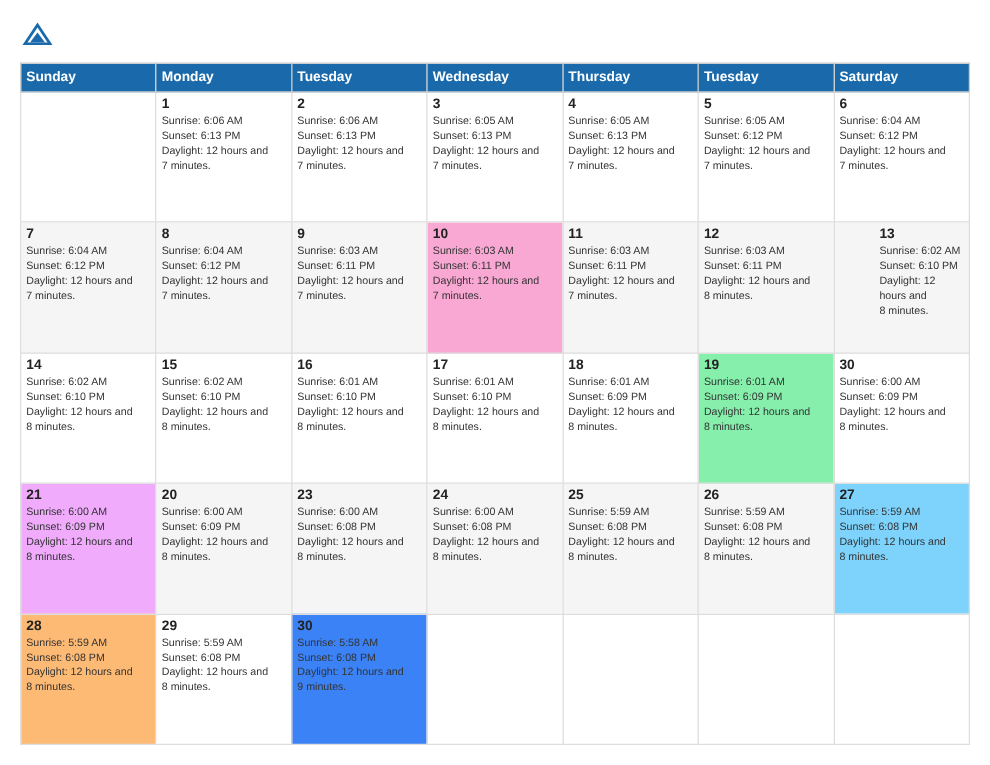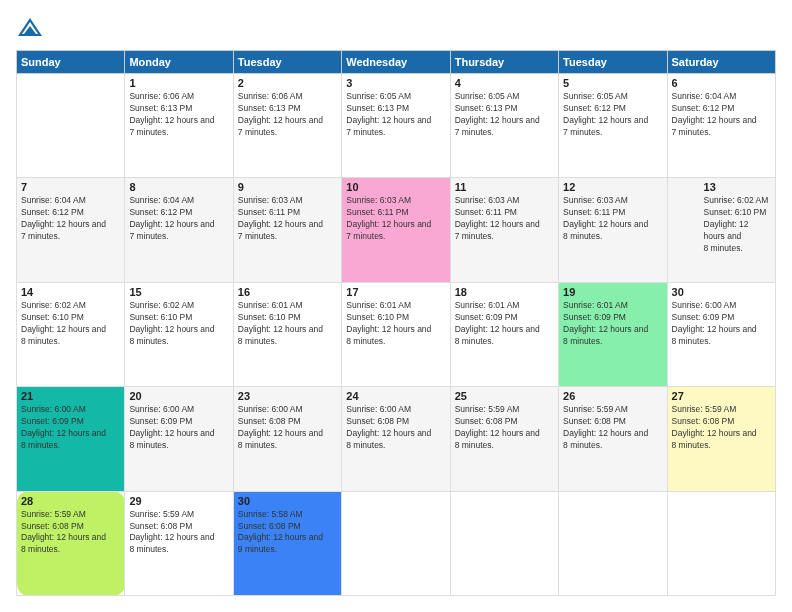--- a/index.html
+++ b/index.html
@@ -214,7 +214,7 @@
           </td>
         </tr>
         <tr>
-          <td style="background-color: #14b8a6; margin-left: 28px;">
+          <td style="background-color: #f0abfc; margin-left: 28px;">
             <span class="day-number">21</span>
             <div class="day-info">Sunrise: 6:00 AM<br>Sunset: 6:09 PM<br>Daylight: 12 hours and<br>8 minutes.</div>
           </td>

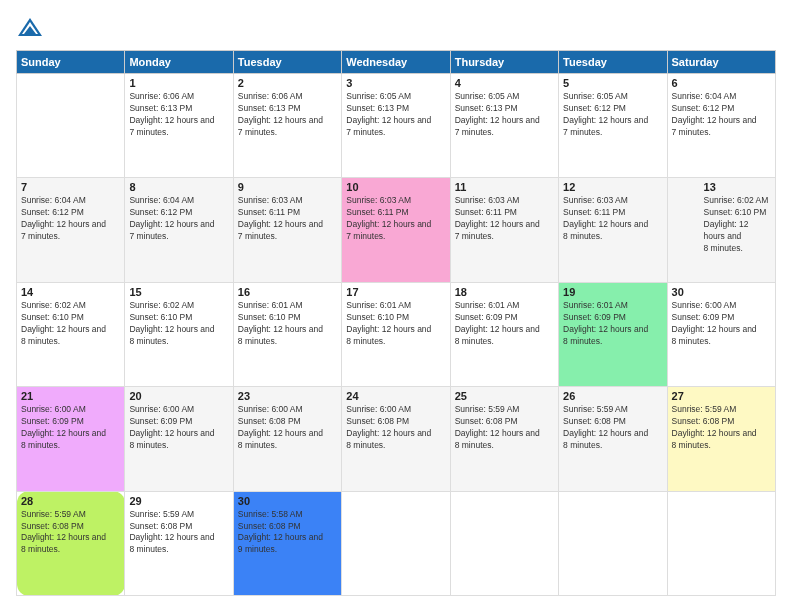--- a/index.html
+++ b/index.html
@@ -238,7 +238,7 @@
             <span class="day-number">26</span>
             <div class="day-info">Sunrise: 5:59 AM<br>Sunset: 6:08 PM<br>Daylight: 12 hours and<br>8 minutes.</div>
           </td>
-          <td style="background-color: #fef9c3;">
+          <td style="background-color: #7dd3fc;">
             <span class="day-number">27</span>
             <div class="day-info">Sunrise: 5:59 AM<br>Sunset: 6:08 PM<br>Daylight: 12 hours and<br>8 minutes.</div>
           </td>

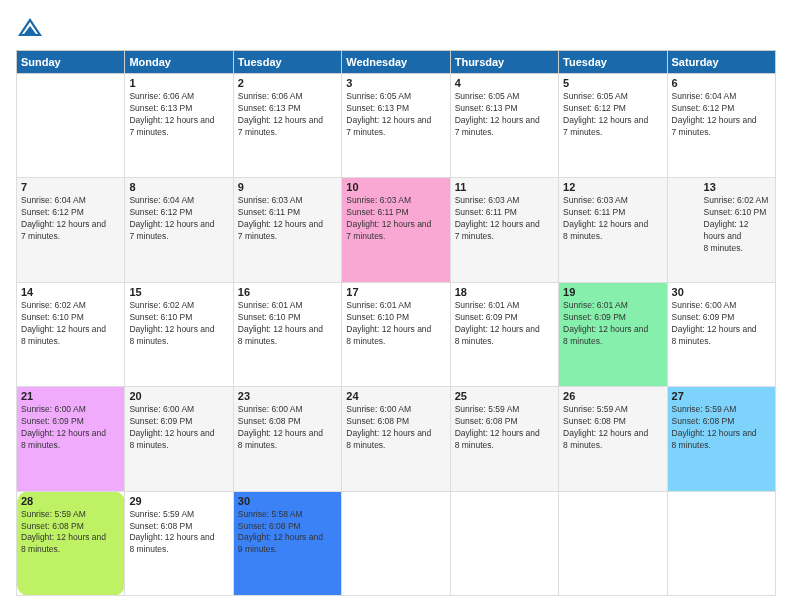--- a/index.html
+++ b/index.html
@@ -244,7 +244,7 @@
           </td>
         </tr>
         <tr>
-          <td style="background-color: #bef264; border-radius: 12px;">
+          <td style="background-color: #fdba74;">
             <span class="day-number">28</span>
             <div class="day-info">Sunrise: 5:59 AM<br>Sunset: 6:08 PM<br>Daylight: 12 hours and<br>8 minutes.</div>
           </td>

